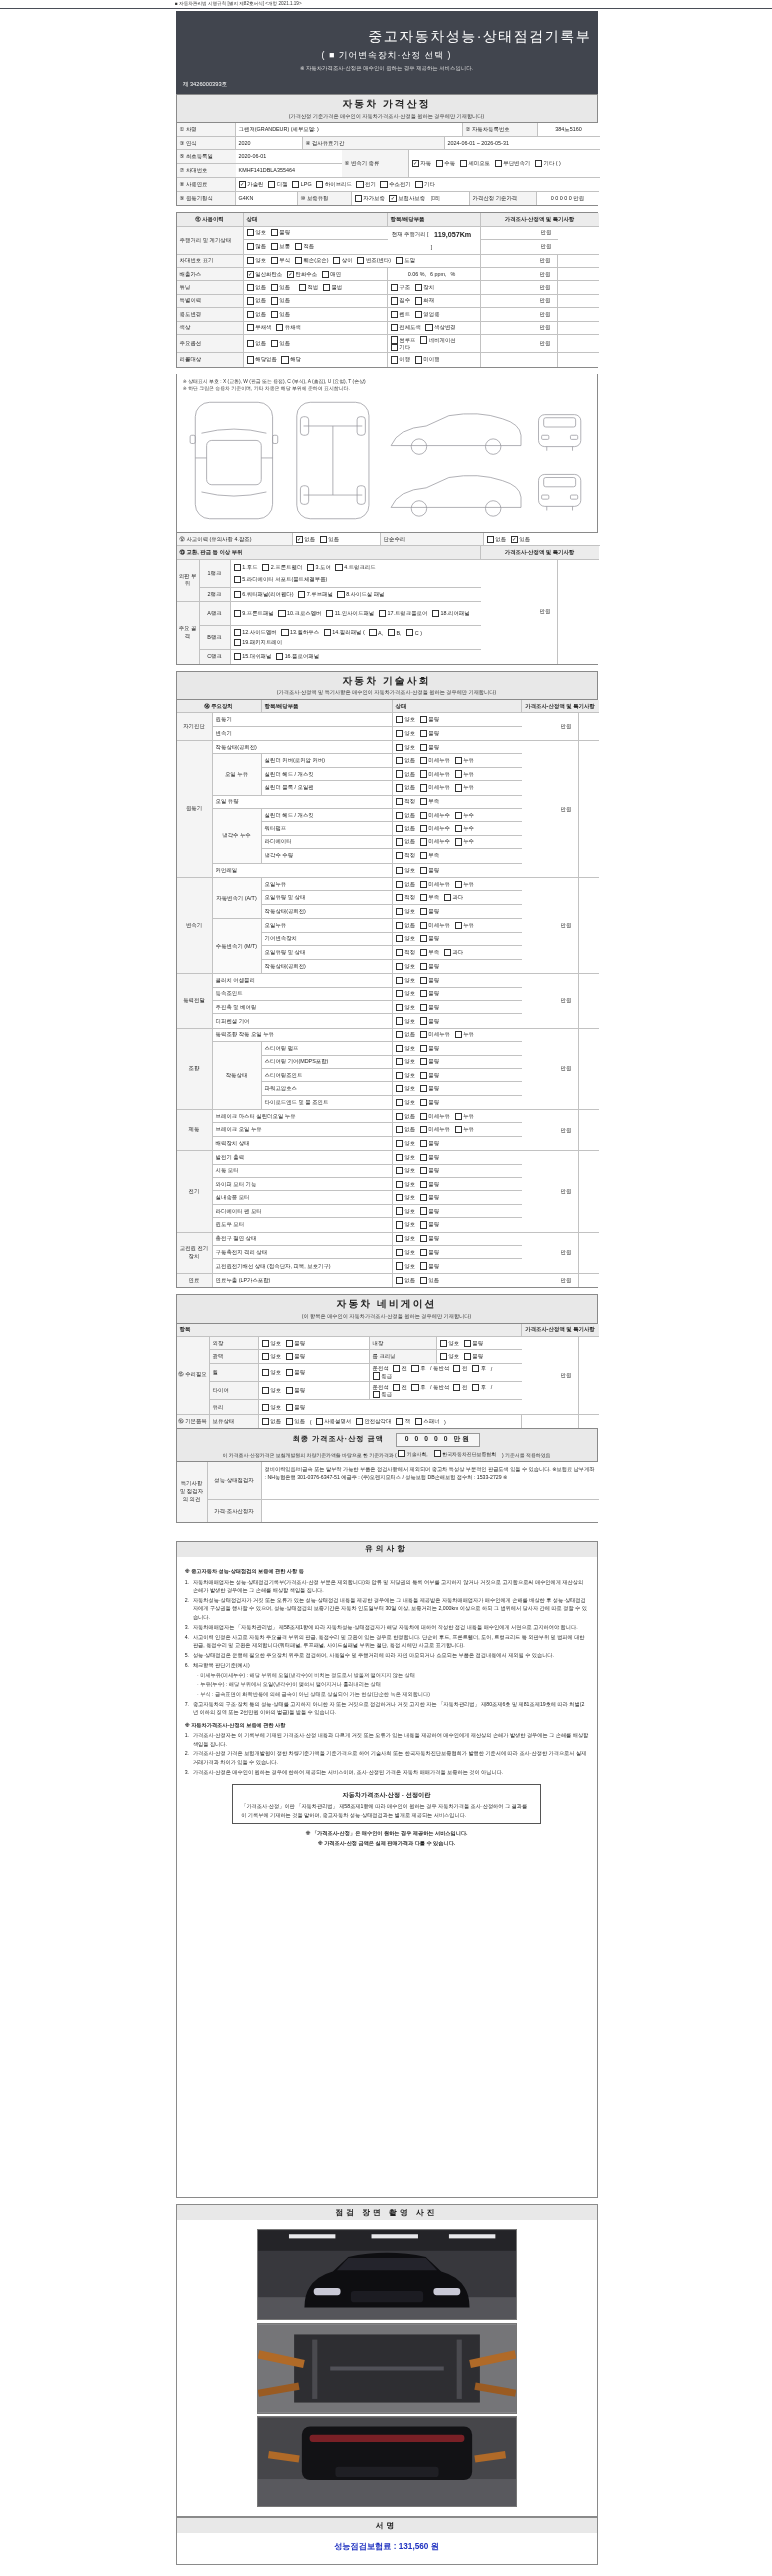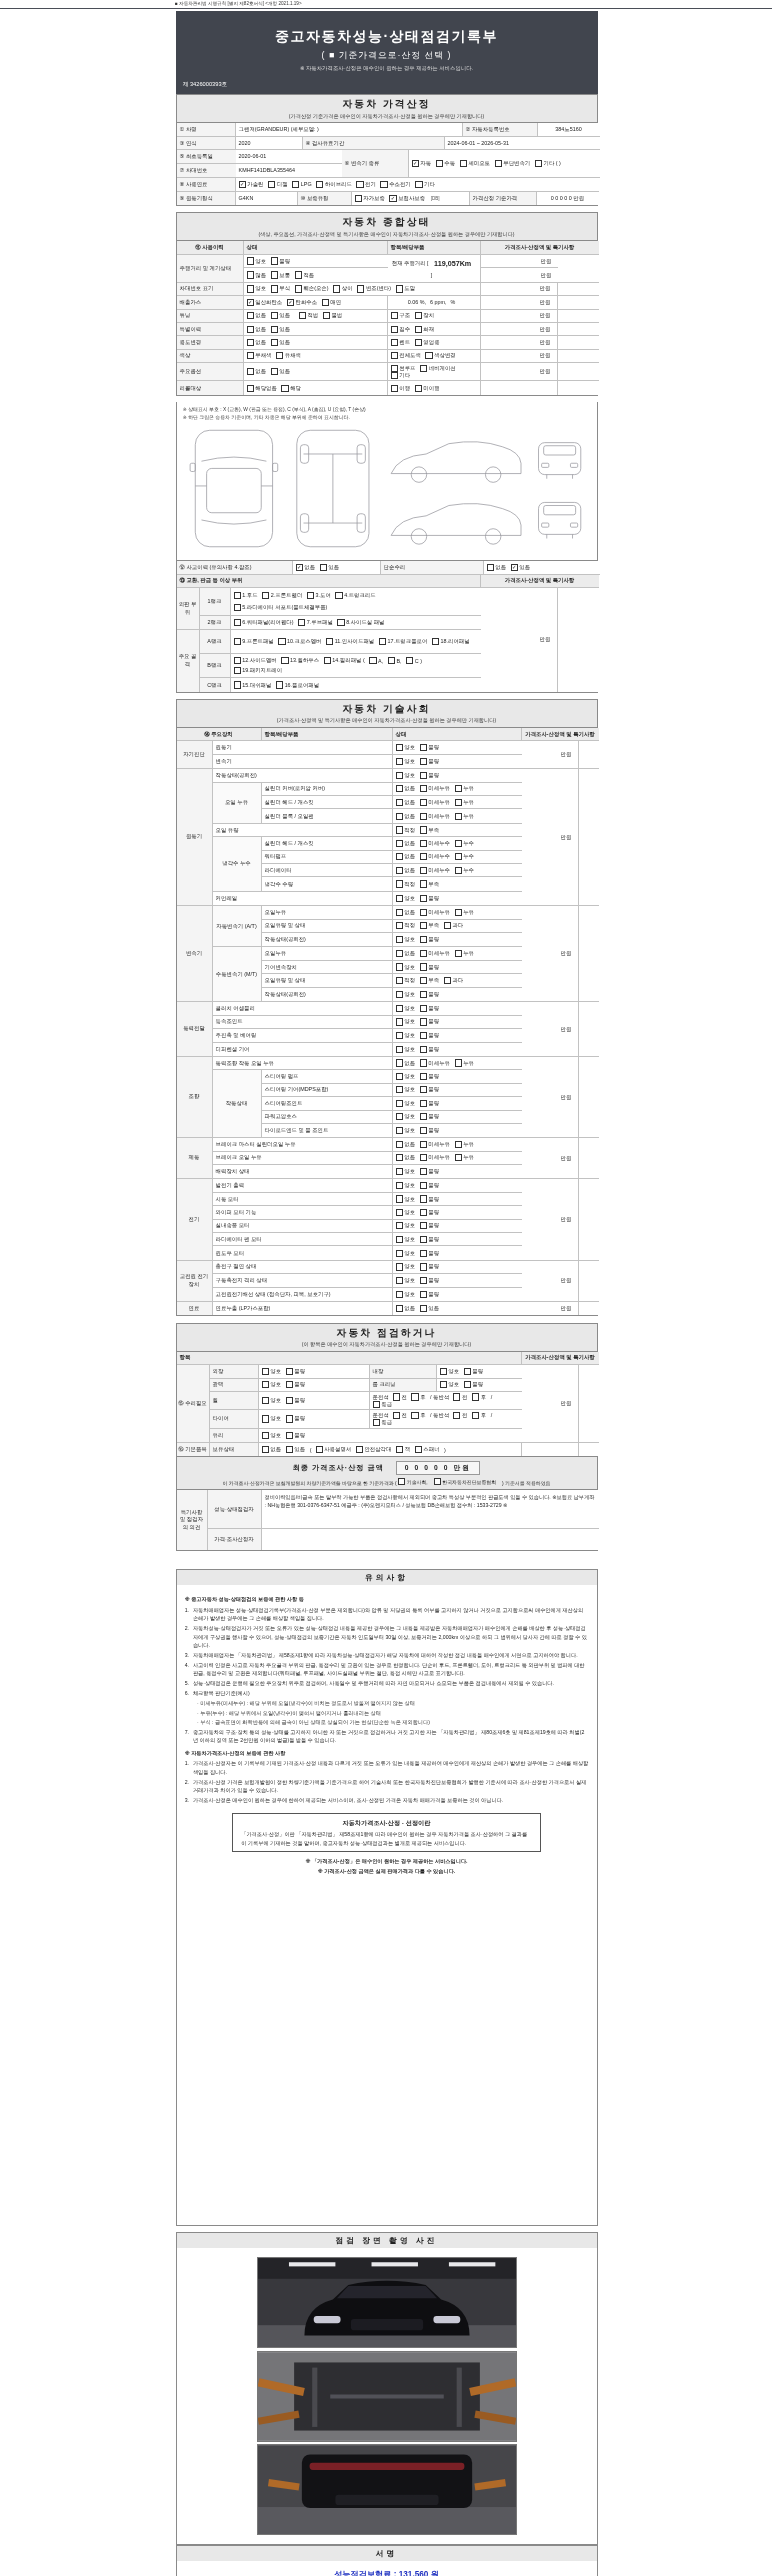--- a/index.html
+++ b/index.html
@@ -10,7 +10,7 @@
   #doc{width:422px;margin:0 auto;padding-top:11.3px;}
   
   .darkhead{background:#41454e;color:#fff;padding:8.2px 6.2px 2.1px;}
-  .darkhead h1{font-size:14px;margin:8.2px 0 4.1px;text-align:center;letter-spacing:1.5px;font-weight:bold;}
+  .darkhead h1{font-size:14px;margin:8.2px 0 4.1px;text-align:right;letter-spacing:1.5px;font-weight:normal;}
   .darkhead .sel{font-size:8.8px;text-align:center;margin:1px 0;letter-spacing:1px;}
   .darkhead .svc{font-size:5.4px;text-align:center;color:#dcdcdc;margin:3.1px 0 8.2px;}
   .darkhead .docno{font-size:5.7px;text-align:left;padding:1px 1px 3.1px;}

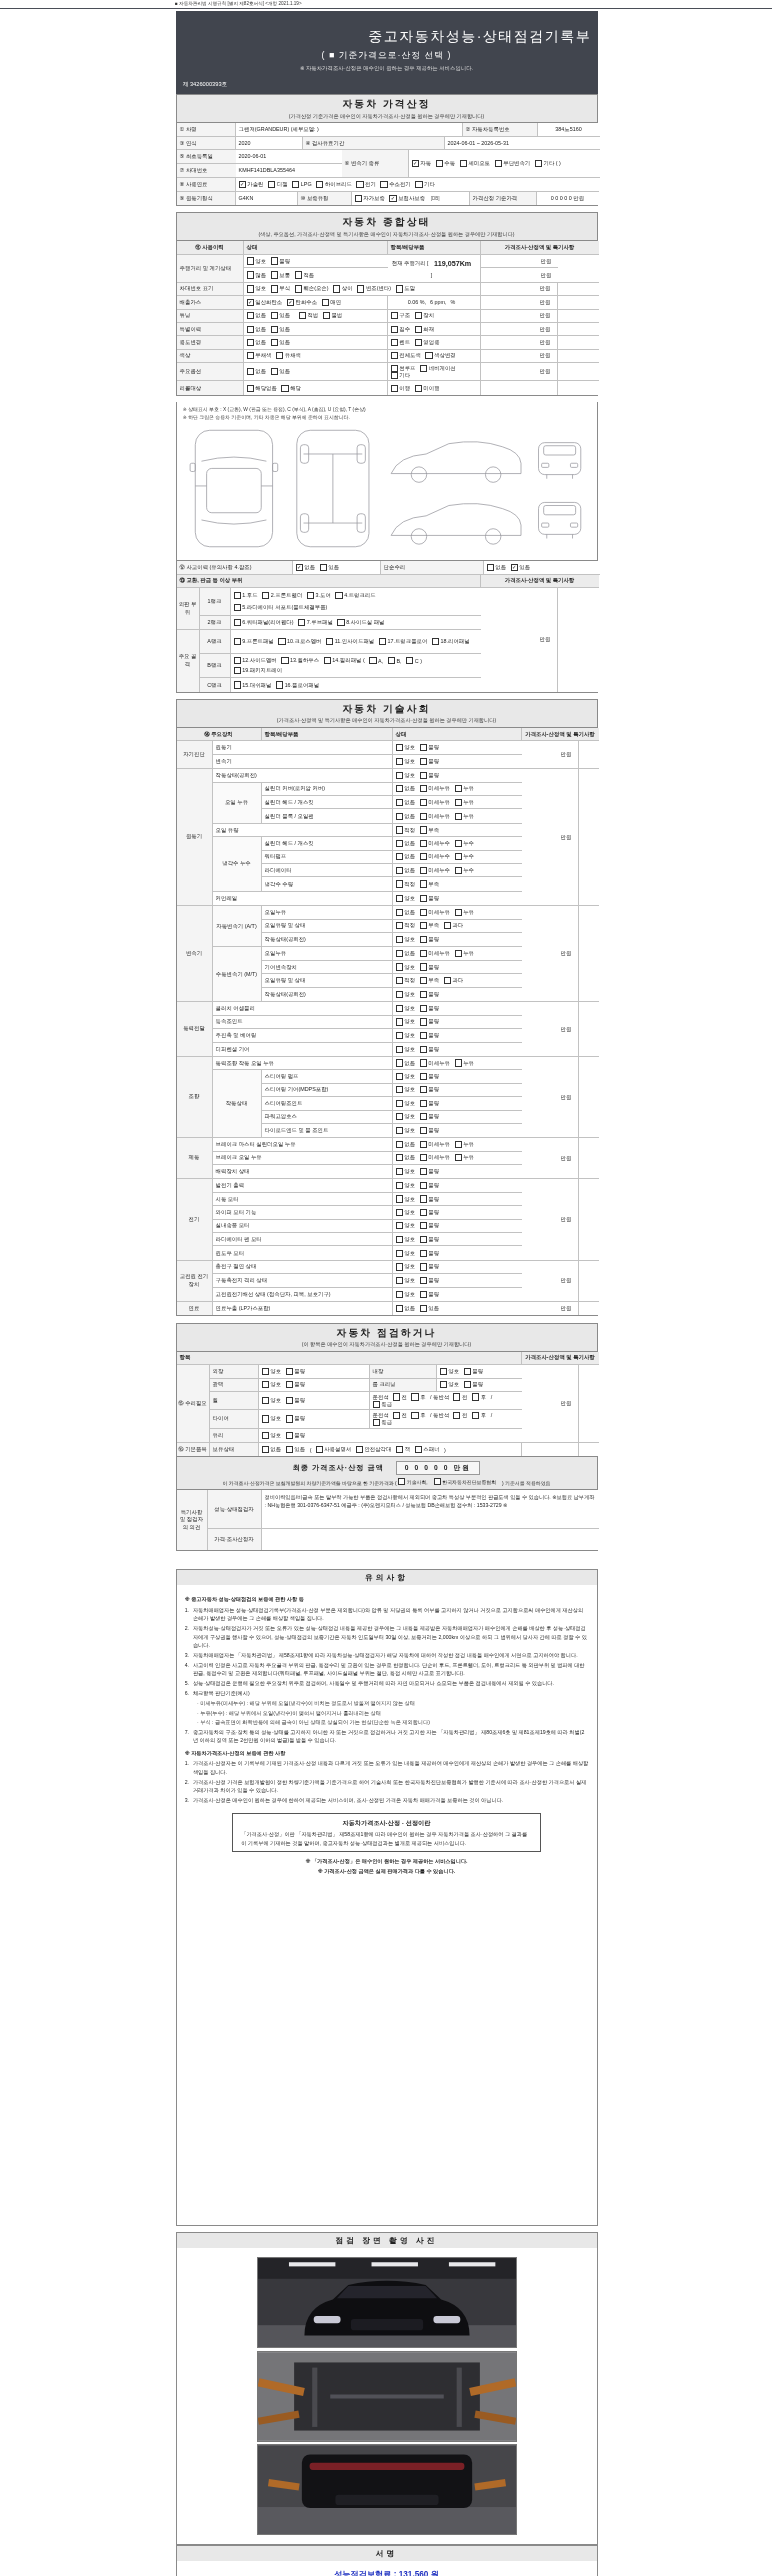--- a/index.html
+++ b/index.html
@@ -85,7 +85,7 @@
 
   <div class="darkhead">
     <h1>중고자동차성능·상태점검기록부</h1>
-    <div class="sel">( ■ 기준가격으로·산정 선택 )</div>
+    <div class="sel">( ■ 기어변속장치·산정 선택 )</div>
     <div class="svc">※ 자동차가격조사·산정은 매수인이 원하는 경우 제공하는 서비스입니다.</div>
     <div class="docno">제 3426000393호</div>
   </div>

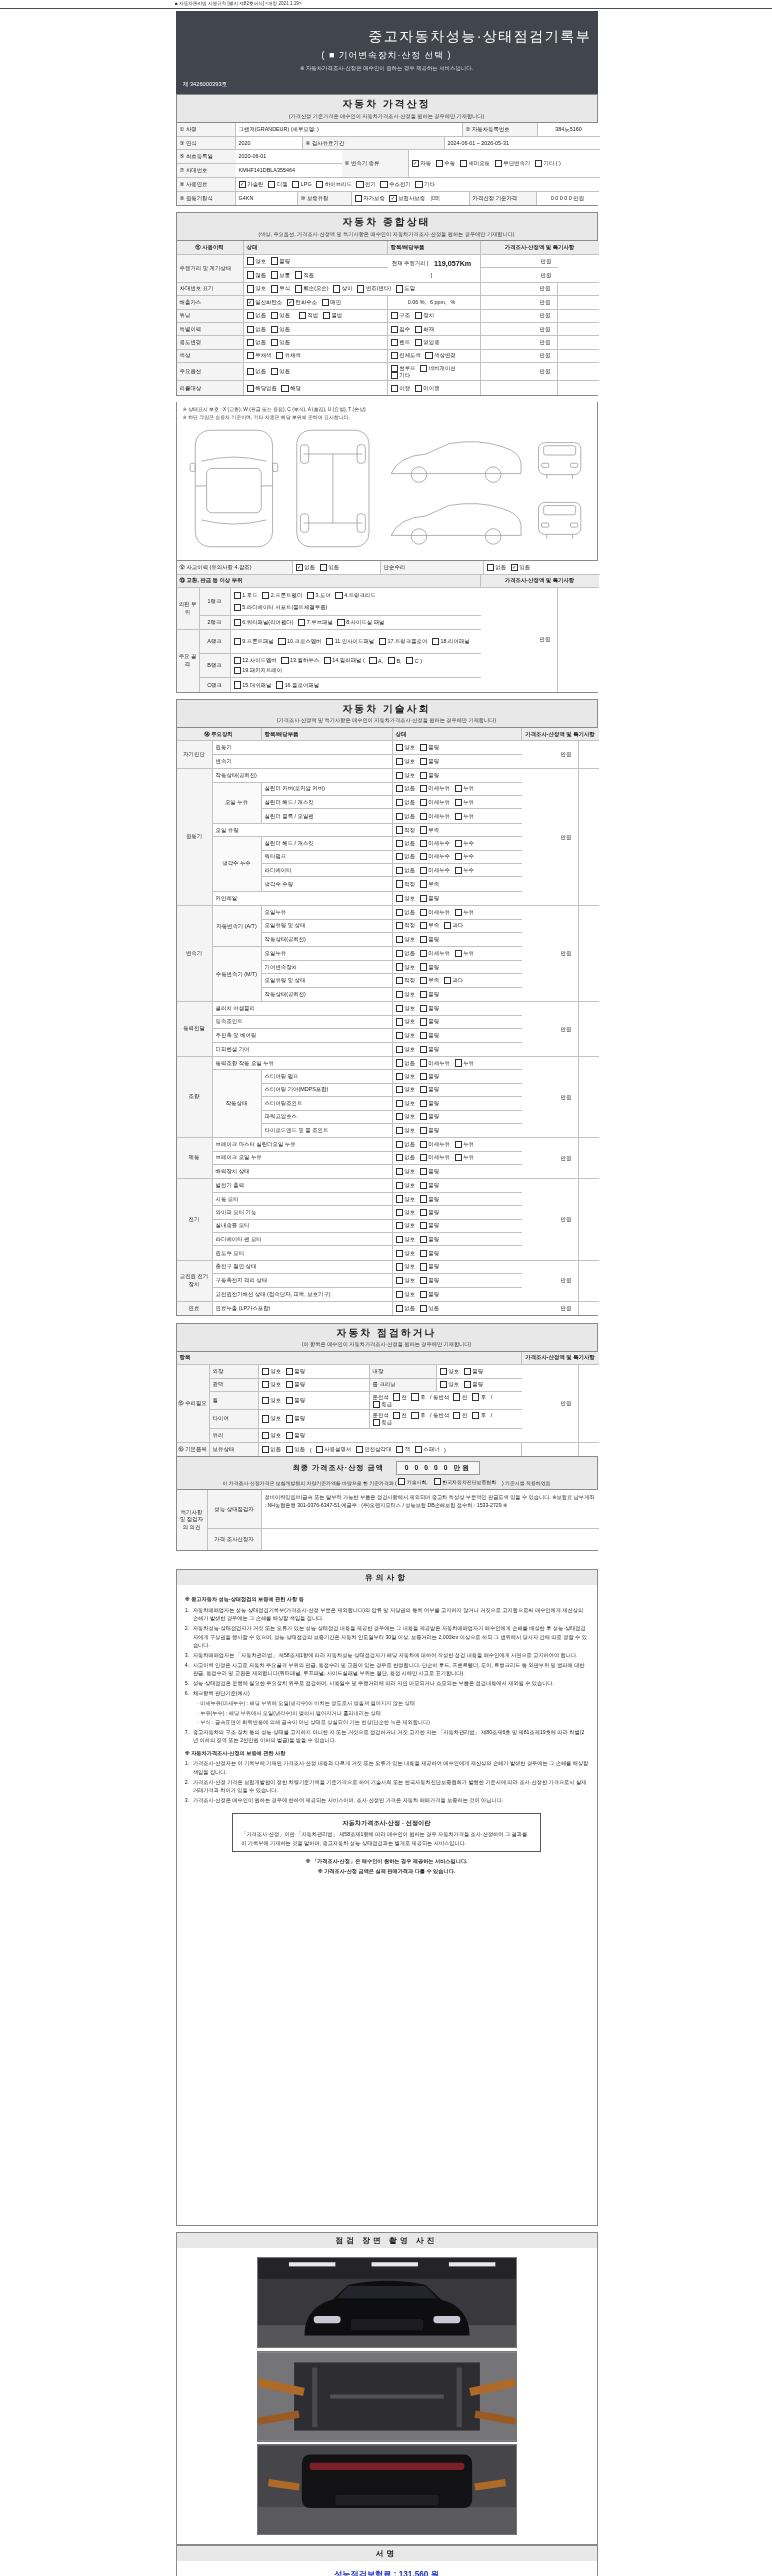--- a/index.html
+++ b/index.html
@@ -203,10 +203,6 @@
 
   <div class="gapv"></div>
 
-  <div class="sechead">
-    <div class="t">자동차 종합상태</div>
-    <div class="s">(색상, 주요옵션, 가격조사·산정액 및 특기사항은 매수인이 자동차가격조사·산정을 원하는 경우에만 기재합니다)</div>
-  </div>
   <div class="ftable">
       <div class="frow hdr">
         <div class="fcell ctr" style="flex: 0 0 67px; width: 67px;">⑪ 사용이력</div>

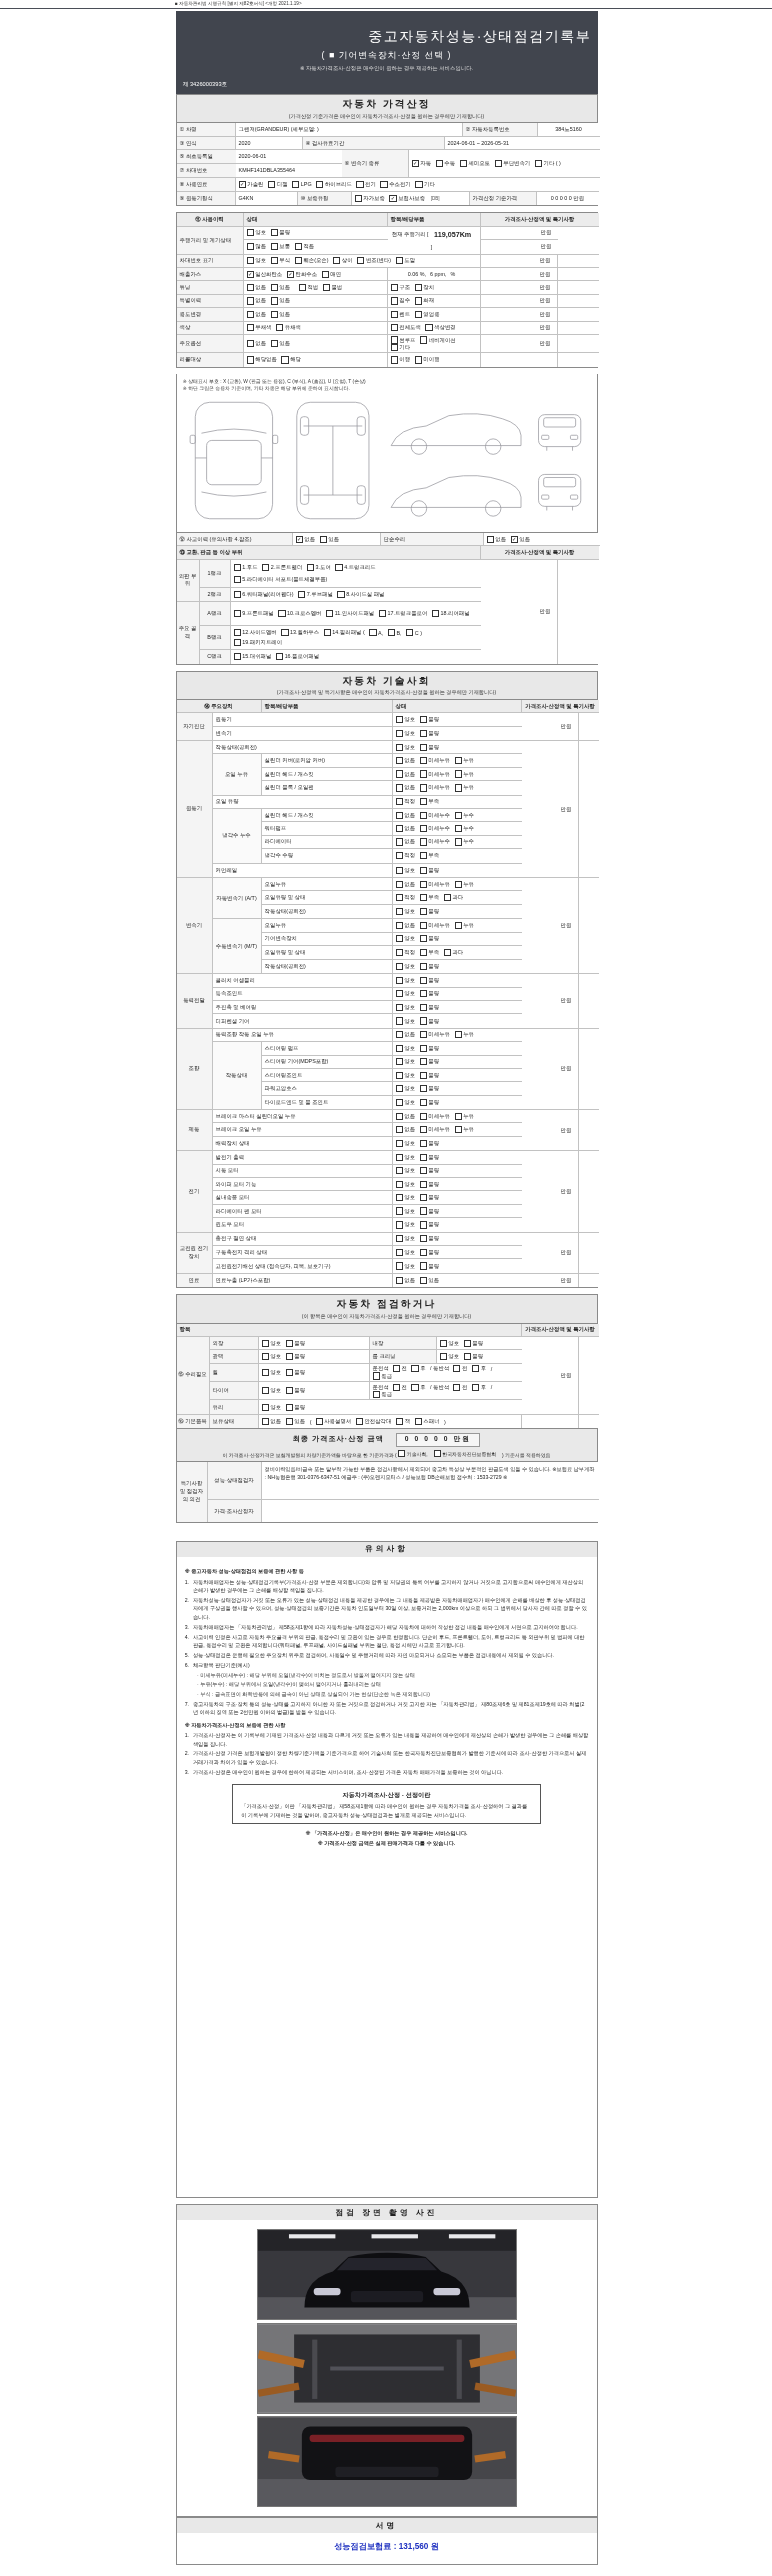--- a/index.html
+++ b/index.html
@@ -1393,7 +1393,7 @@
   <div class="gapv"></div>
 
   <div class="sechead">
-    <div class="t">자동차 점검하거나</div>
+    <div class="t">자동차 네비게이션</div>
     <div class="s">(이 항목은 매수인이 자동차가격조사·산정을 원하는 경우에만 기재합니다)</div>
   </div>
   <div class="ftable">

